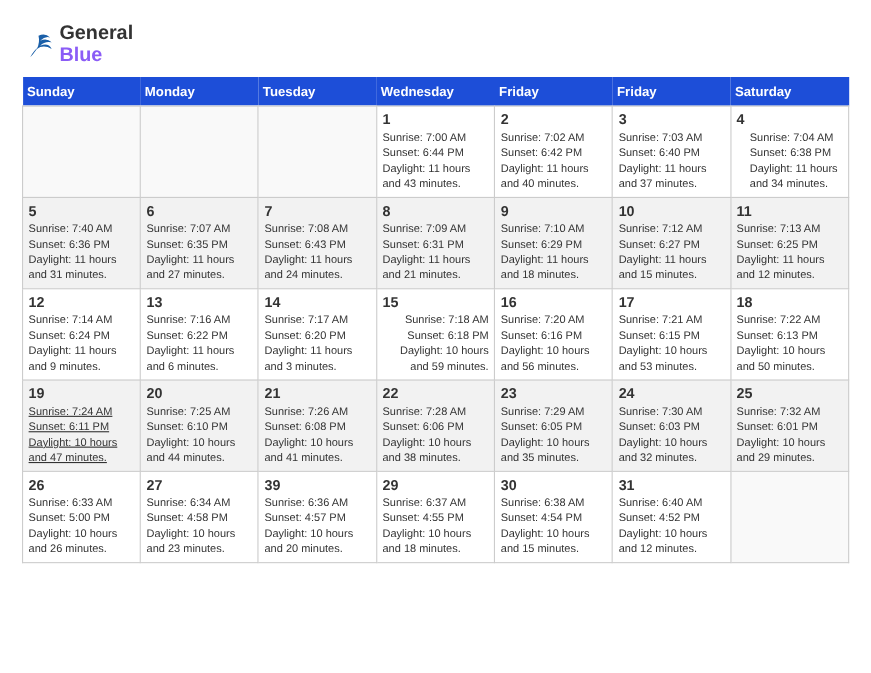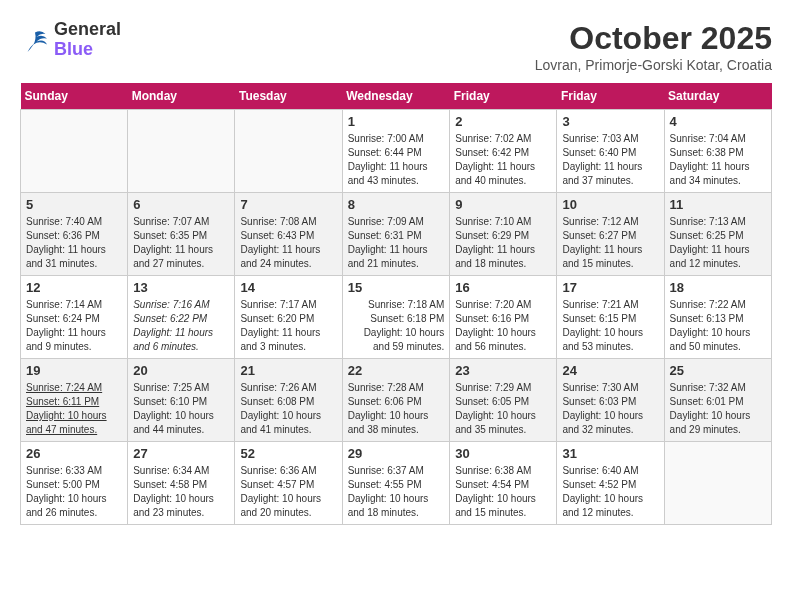--- a/index.html
+++ b/index.html
@@ -13,7 +13,7 @@
     .header {
       display: flex;
       justify-content: space-between;
-      align-items: flex-start;
+      align-items: flex-end;
       margin-bottom: 10px;
     }
     .logo {

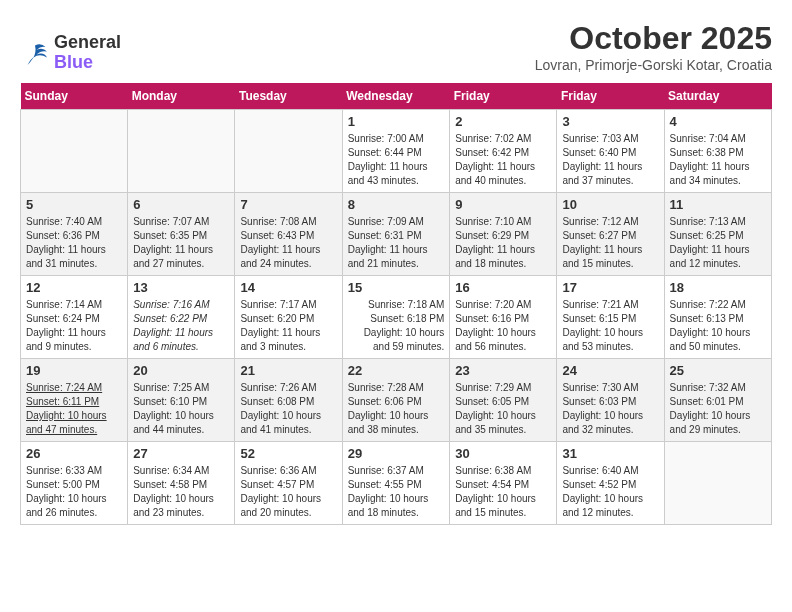--- a/index.html
+++ b/index.html
@@ -99,10 +99,6 @@
       <div style="color:#8b5cf6; font-weight:bold;">Blue</div>
     </div>
   </div>
-  <div class="title-block">
-    <div class="month-year">October 2025</div>
-    <div class="location">Lovran, Primorje-Gorski Kotar, Croatia</div>
-  </div>
 </div>
 
 <table>

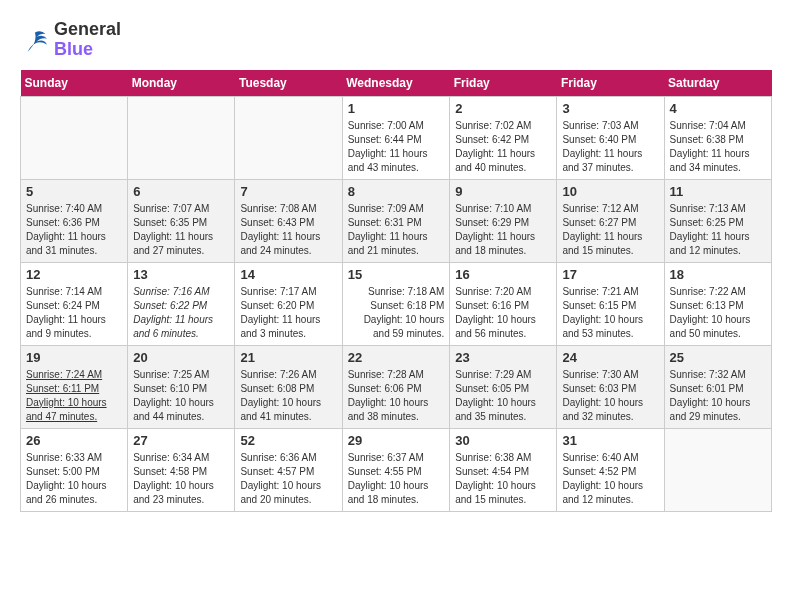--- a/index.html
+++ b/index.html
@@ -49,7 +49,7 @@
       font-size: 11px;
     }
     thead tr th {
-      background-color: #be185d;
+      background-color: #1d4ed8;
       color: #fff;
       padding: 6px 4px;
       text-align: left;

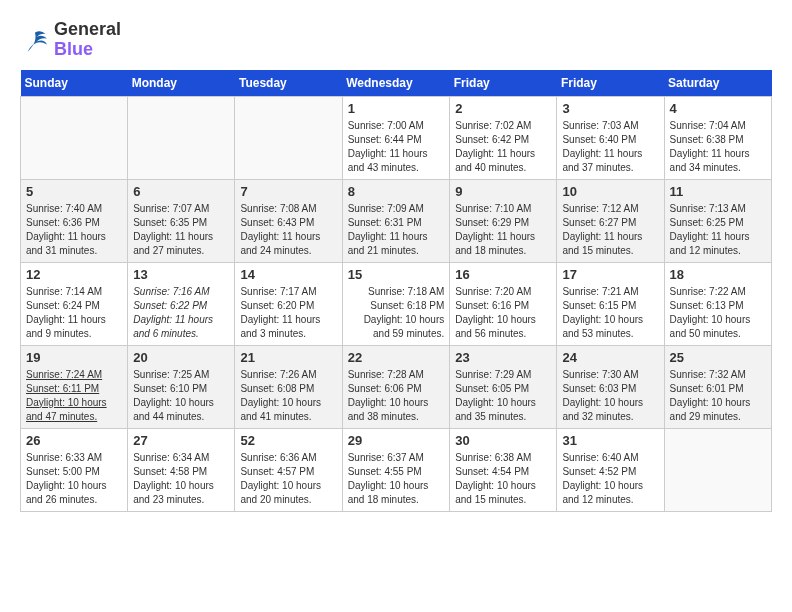--- a/index.html
+++ b/index.html
@@ -138,7 +138,7 @@
         </td>
         <td>
           <span class="day-num">4</span>
-          <div class="day-info" style="white-space: pre-line;">Sunrise: 7:04 AM
+          <div class="day-info" style="white-space: pre-line; margin-left: 12px;">Sunrise: 7:04 AM
 Sunset: 6:38 PM
 Daylight: 11 hours and 34 minutes.</div>
         </td>

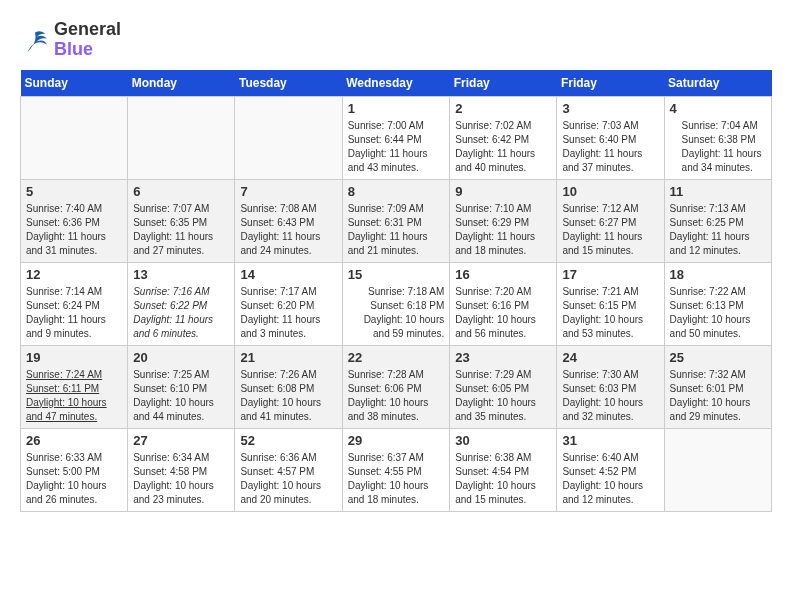--- a/index.html
+++ b/index.html
@@ -196,7 +196,7 @@
         </td>
         <td>
           <span class="day-num">13</span>
-          <div class="day-info" style="white-space: pre-line; font-style: italic;">Sunrise: 7:16 AM
+          <div class="day-info" style="white-space: pre-line;">Sunrise: 7:16 AM
 Sunset: 6:22 PM
 Daylight: 11 hours and 6 minutes.</div>
         </td>

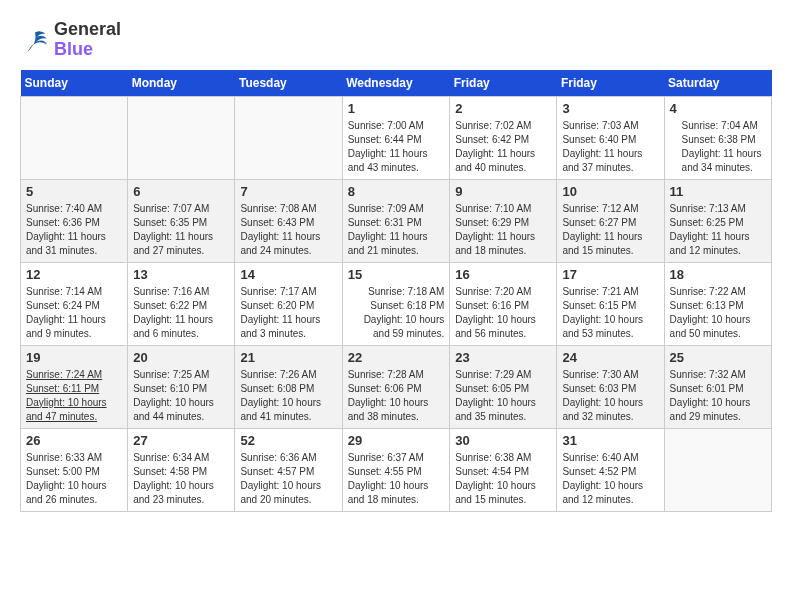--- a/index.html
+++ b/index.html
@@ -289,7 +289,7 @@
 Daylight: 10 hours and 23 minutes.</div>
         </td>
         <td>
-          <span class="day-num">52</span>
+          <span class="day-num">39</span>
           <div class="day-info" style="white-space: pre-line;">Sunrise: 6:36 AM
 Sunset: 4:57 PM
 Daylight: 10 hours and 20 minutes.</div>

